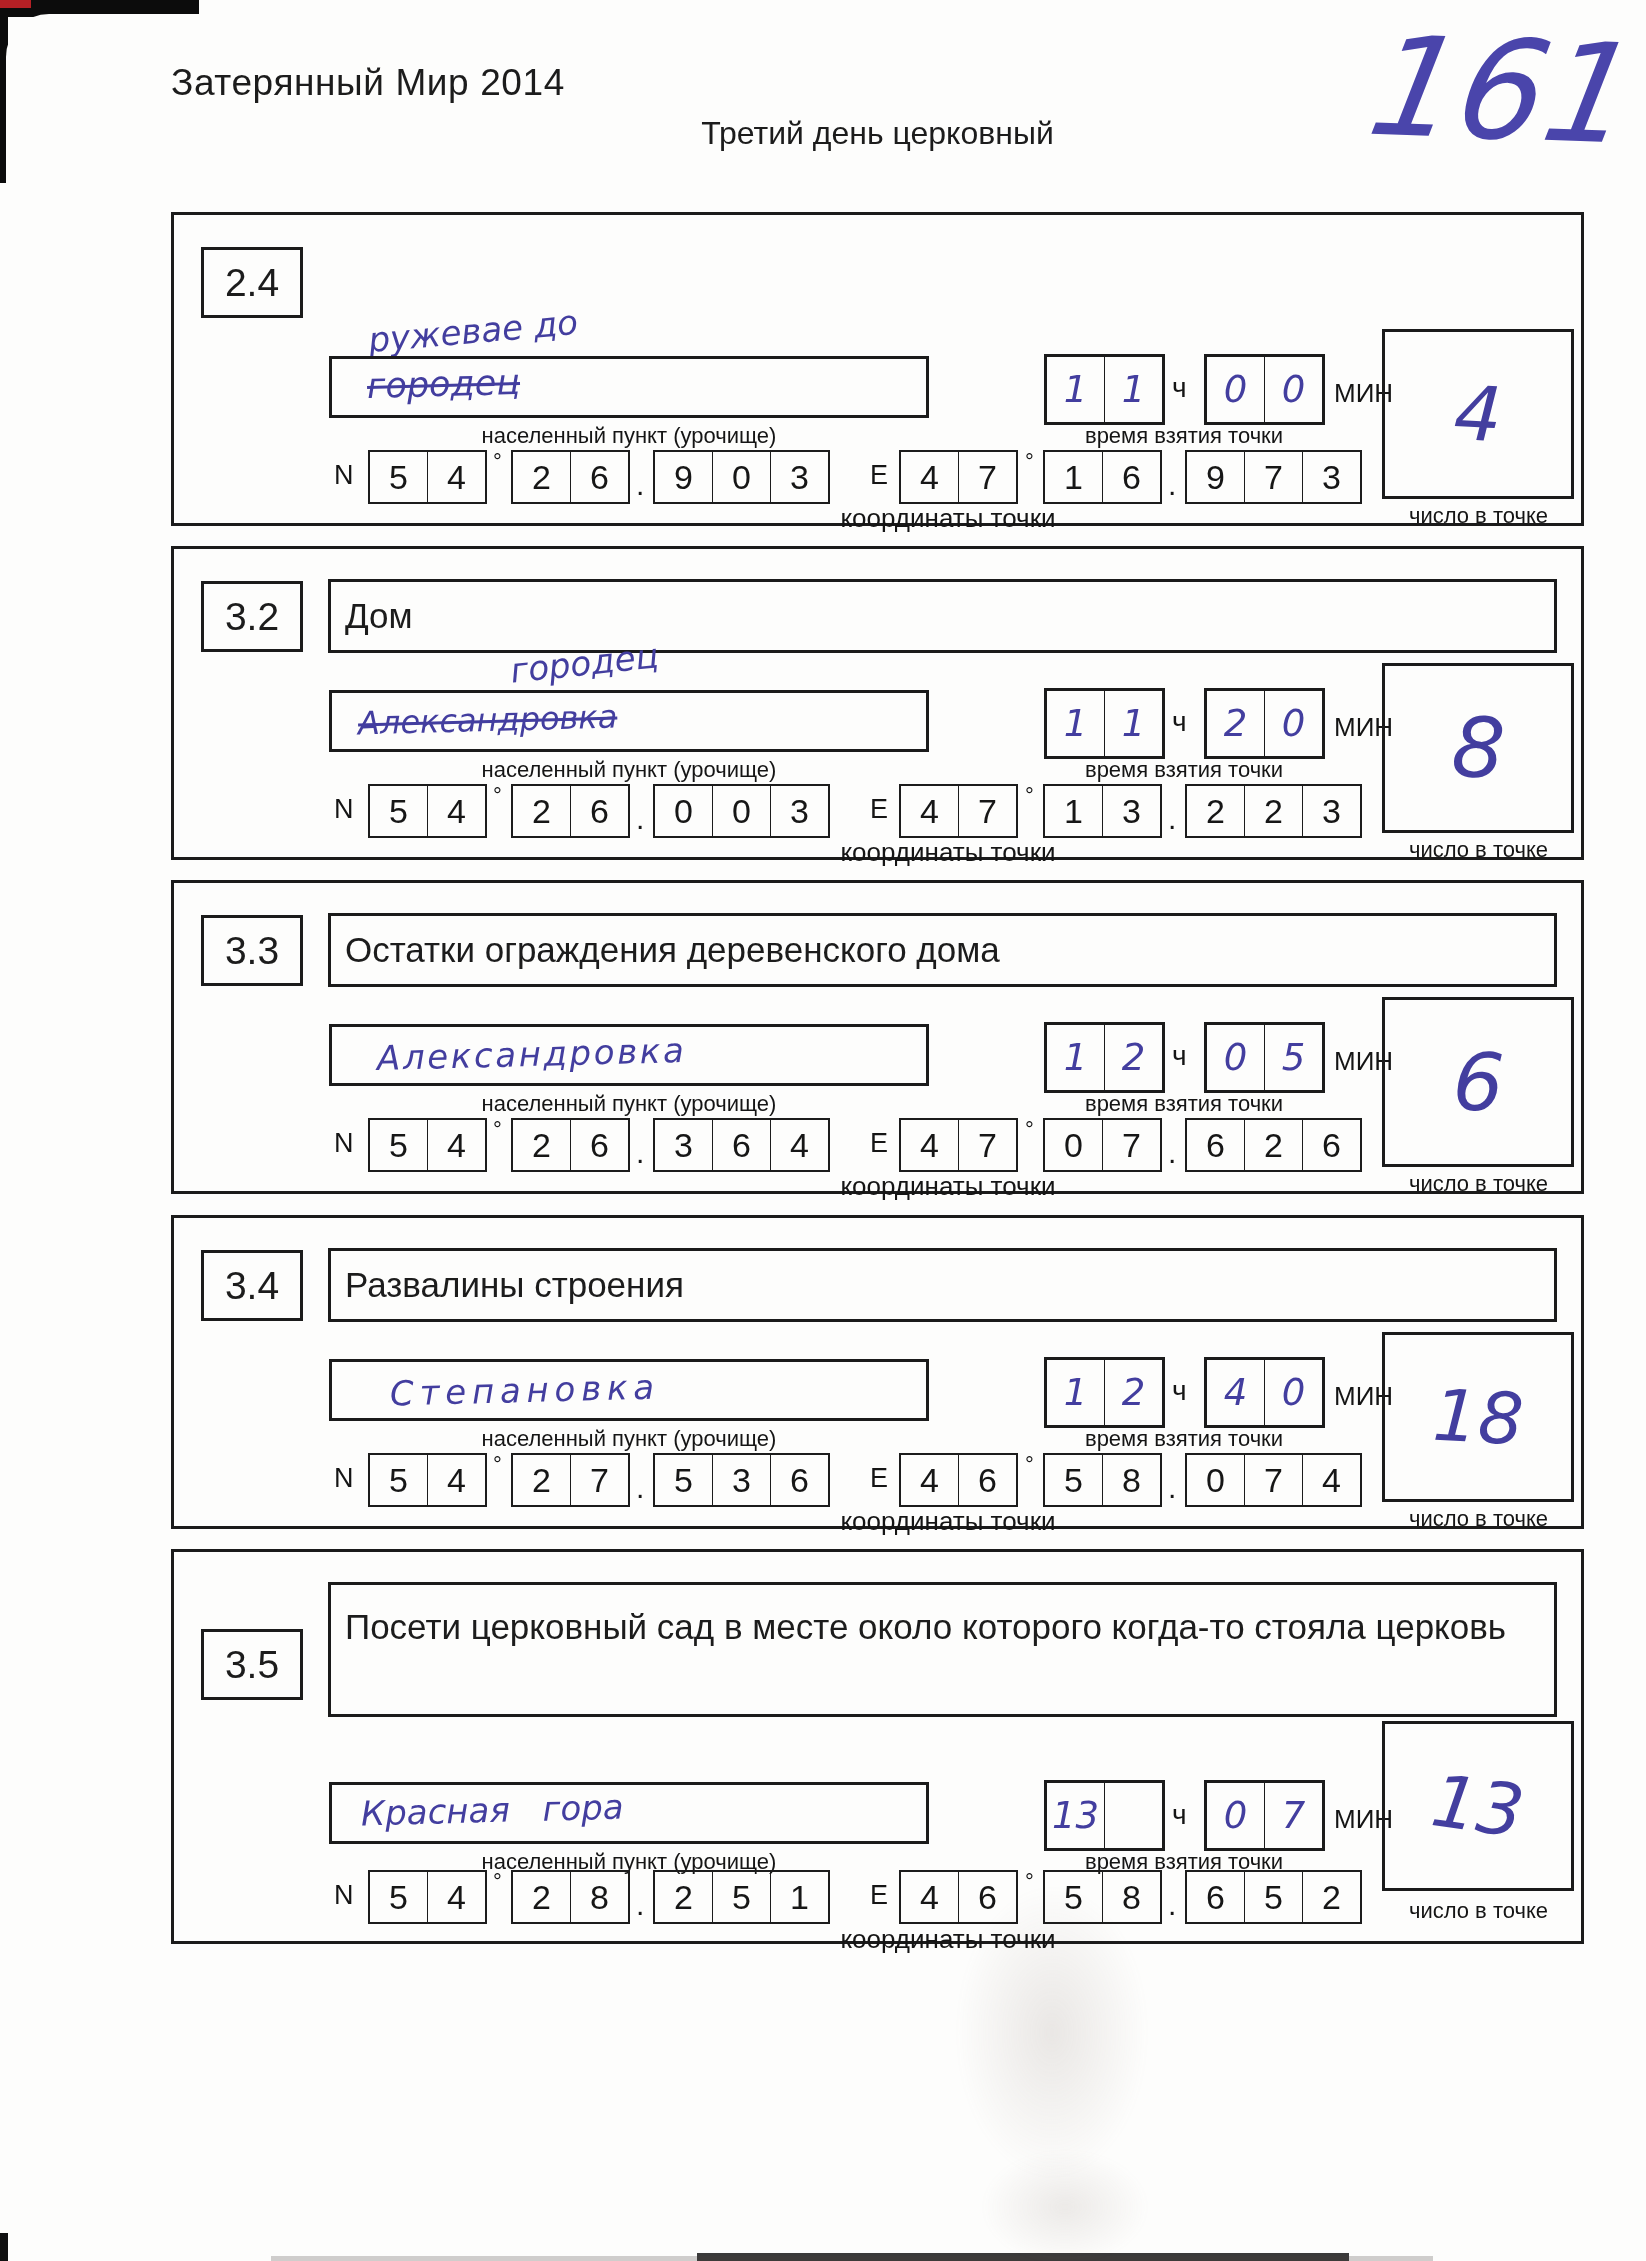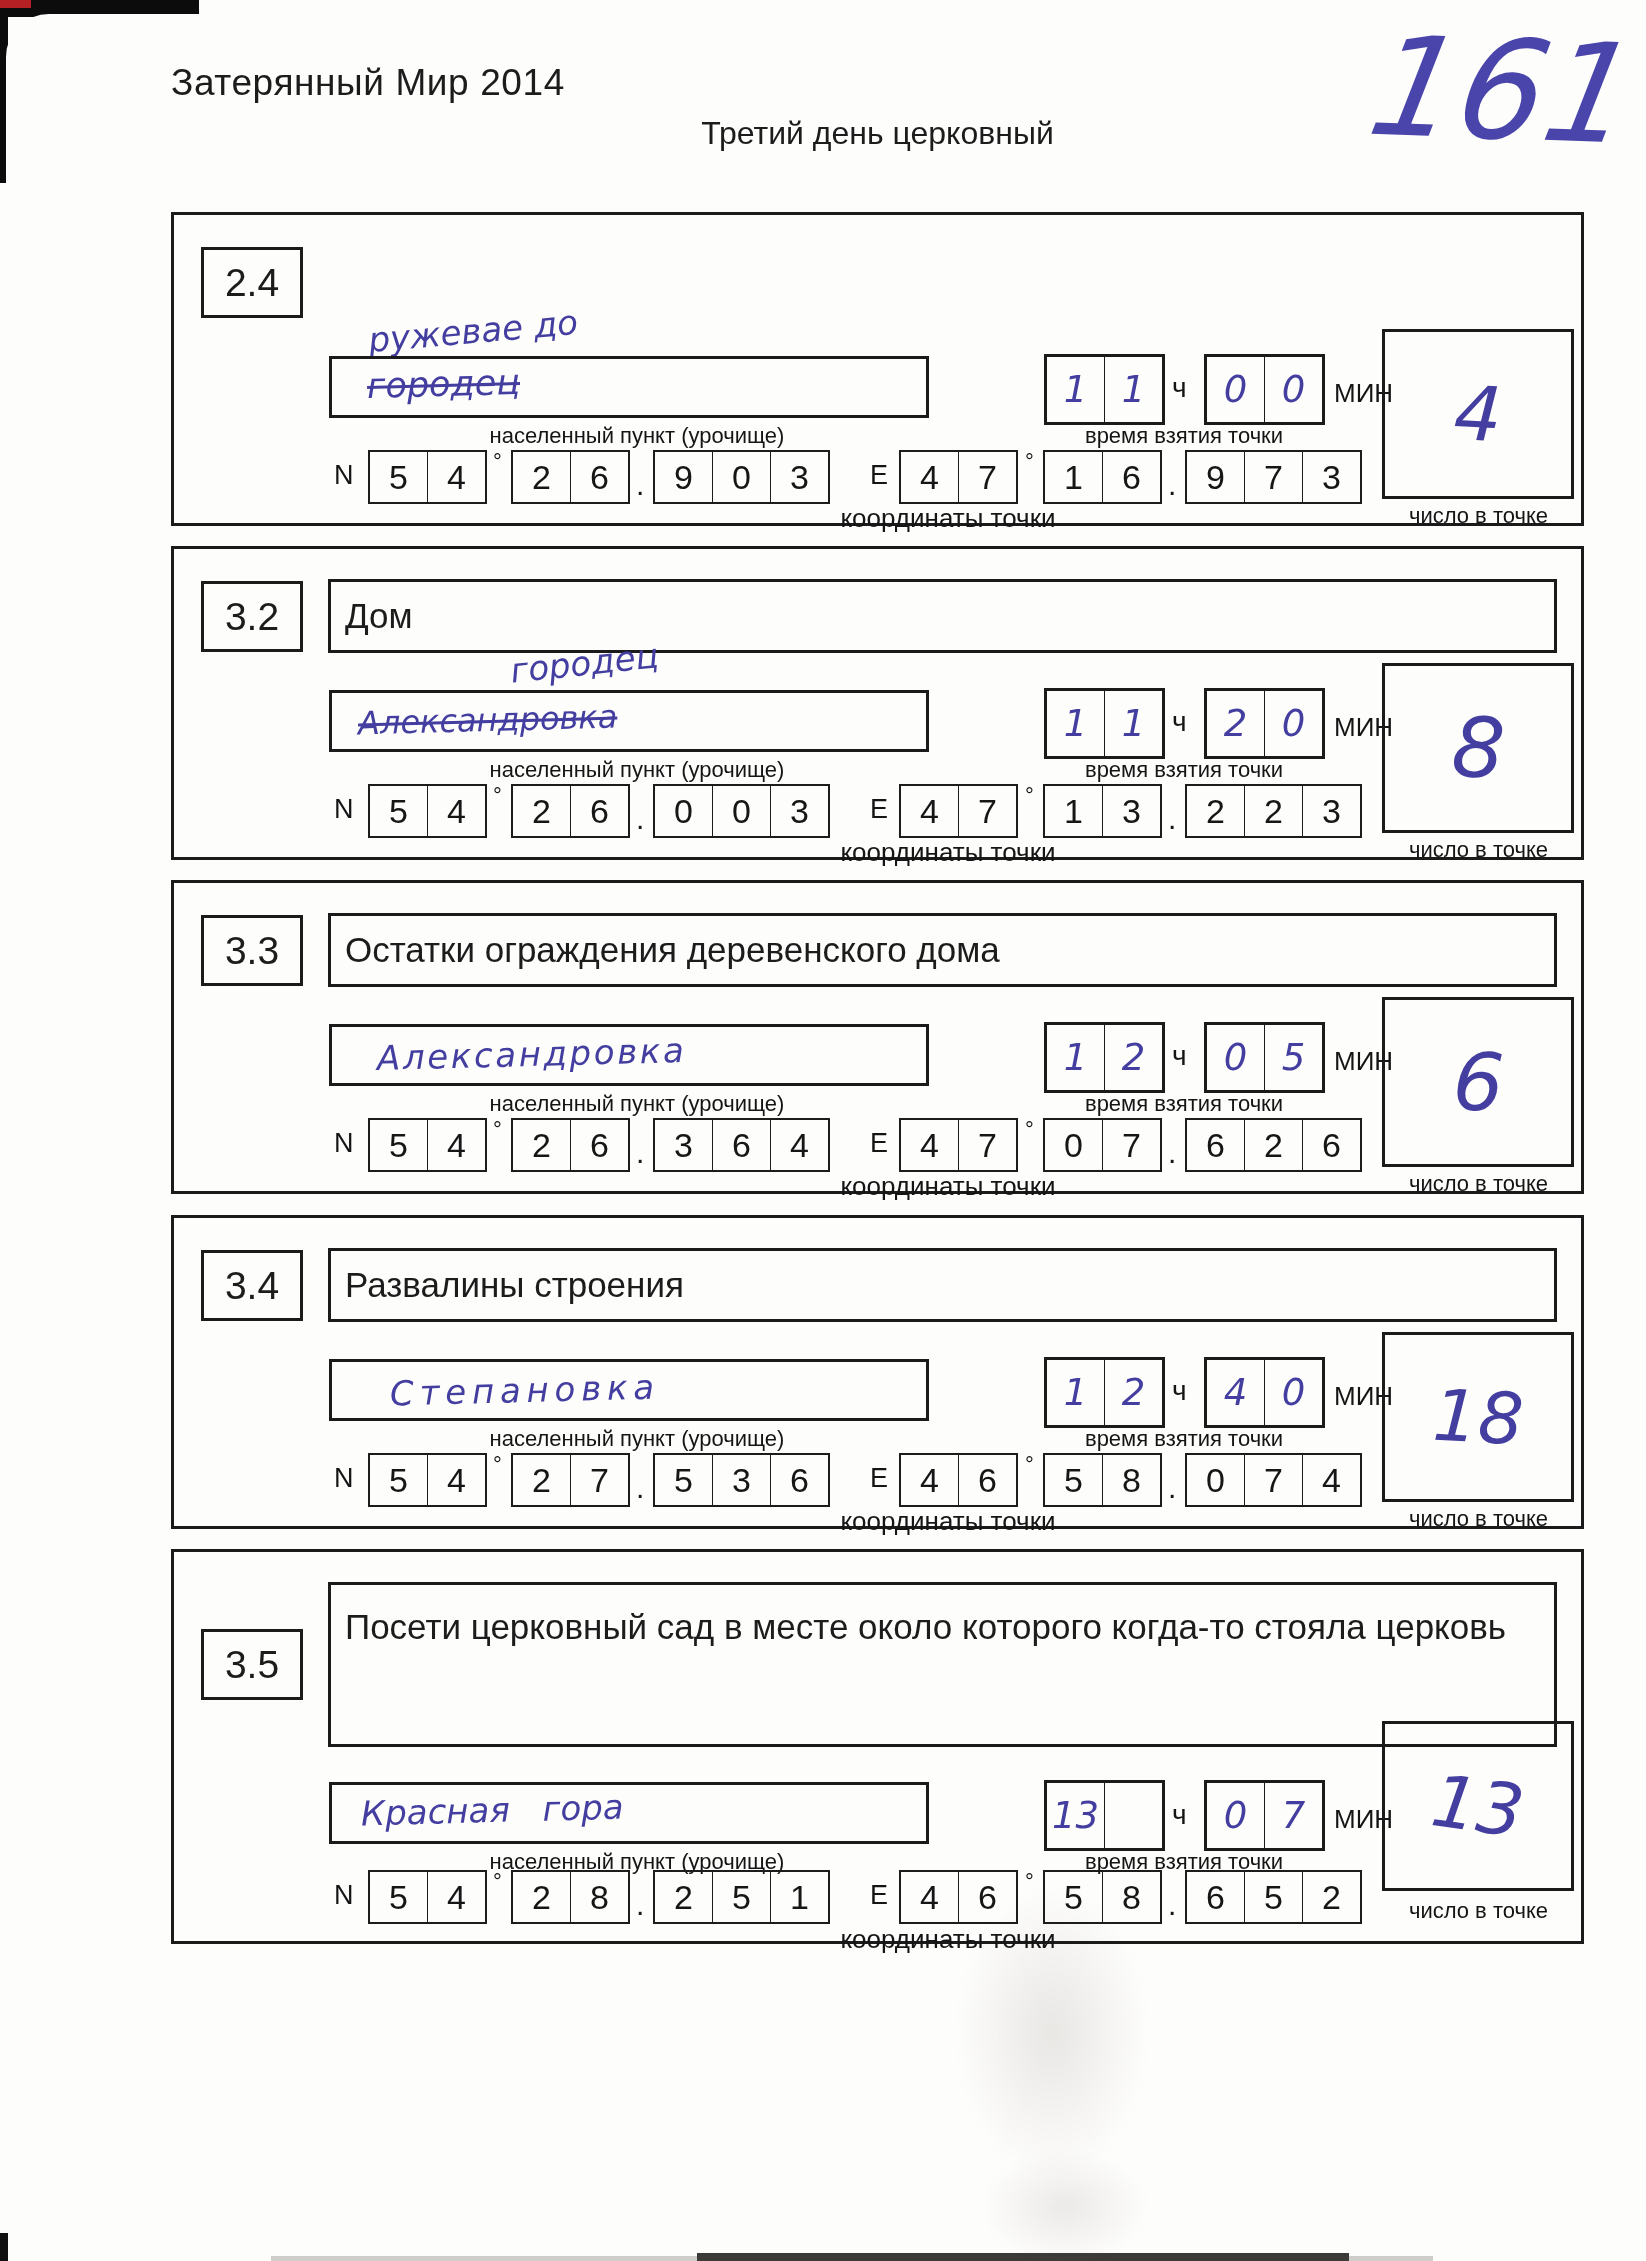--- a/index.html
+++ b/index.html
@@ -44,7 +44,7 @@
   .strike{text-decoration:line-through;text-decoration-thickness:3.2px;}
 
   .small-label{position:absolute;font-size:22px;text-align:center;color:#151515;}
-  .loc-label{left:163px;width:600px;top:208px;}
+  .loc-label{left:155px;width:600px;top:208px;}
   .tall .loc-label{top:297px;}
 
   .timegroup{position:absolute;top:139px;height:65px;display:flex;border:3.2px solid #1b1b1b;box-sizing:content-box;}

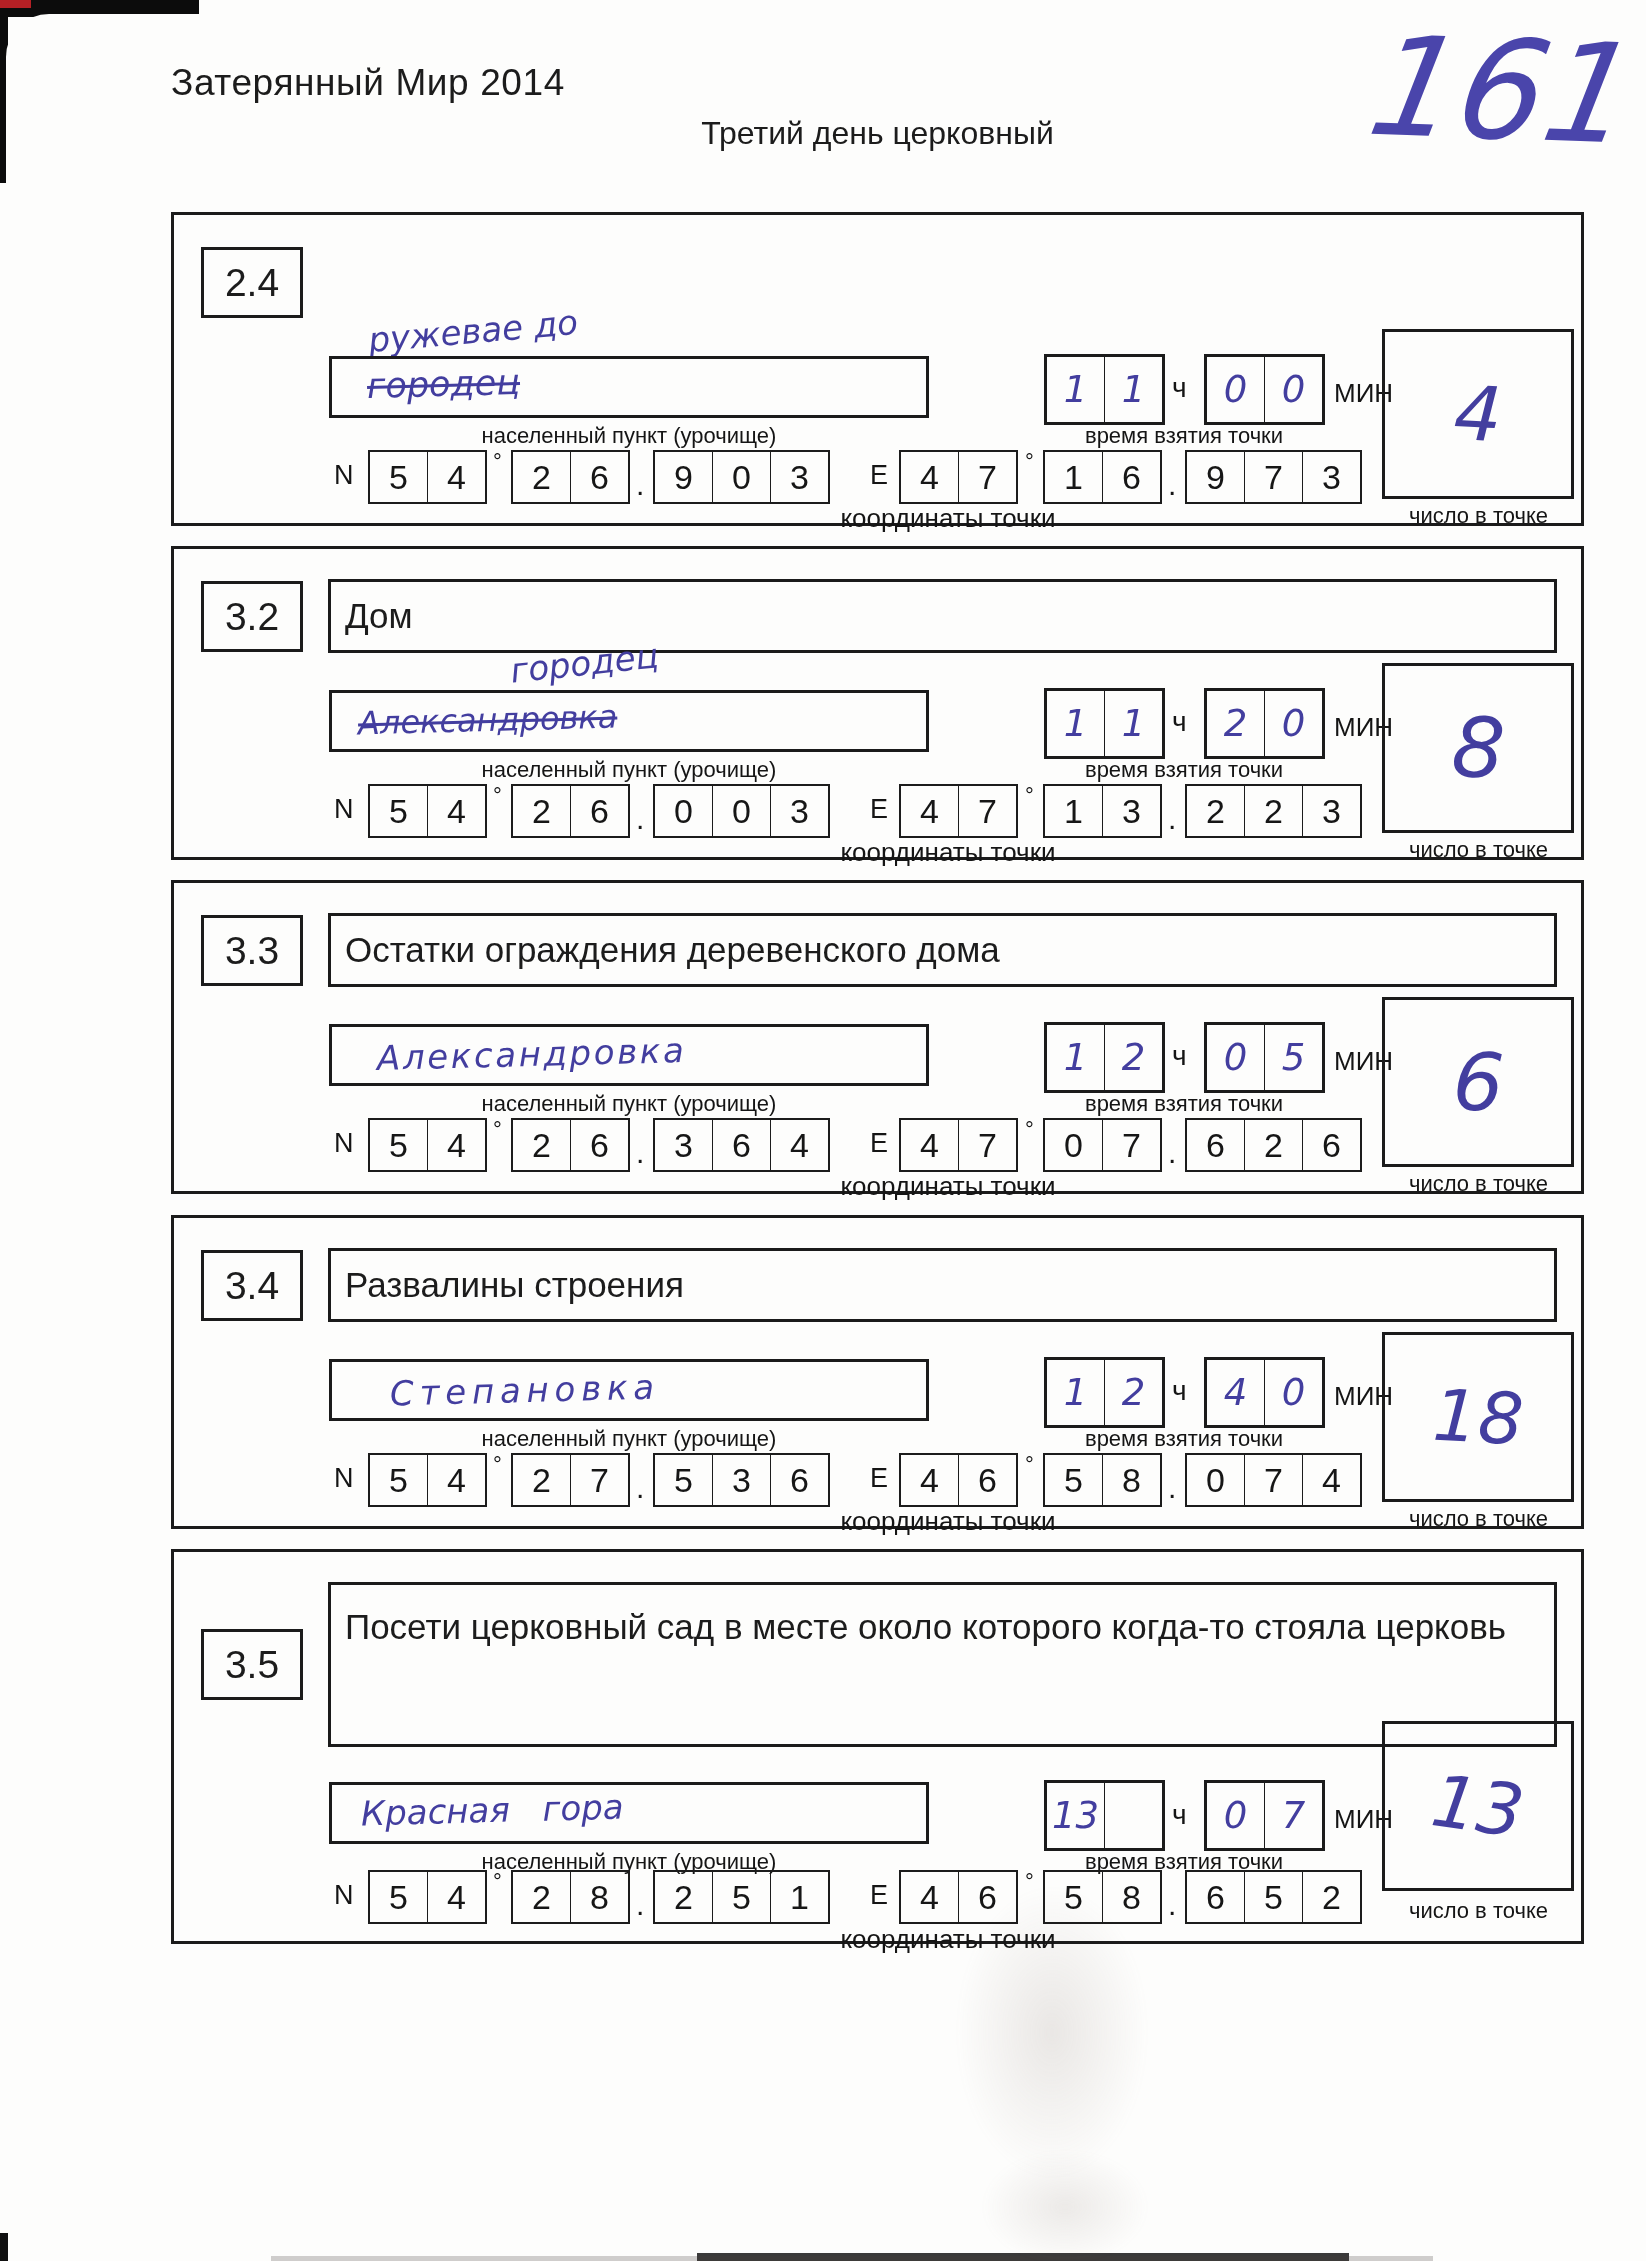--- a/index.html
+++ b/index.html
@@ -35,7 +35,7 @@
           display:flex;align-items:center;justify-content:center;font-size:39px;box-sizing:border-box;}
   .titlebox{position:absolute;left:154px;top:30px;width:1229px;height:74px;border:3.2px solid #1b1b1b;
             display:flex;align-items:center;padding-left:14px;font-size:35px;box-sizing:border-box;}
-  .tall .titlebox{height:165px;align-items:flex-start;line-height:75px;padding-top:3.9px;padding-right:34px;}
+  .tall .titlebox{height:135px;align-items:flex-start;line-height:75px;padding-top:3.9px;padding-right:34px;}
 
   .hand-above{position:absolute;font-size:34px;white-space:nowrap;}
   .locbox{position:absolute;left:155px;top:141px;width:600px;height:62px;border:3.2px solid #1b1b1b;box-sizing:border-box;}

